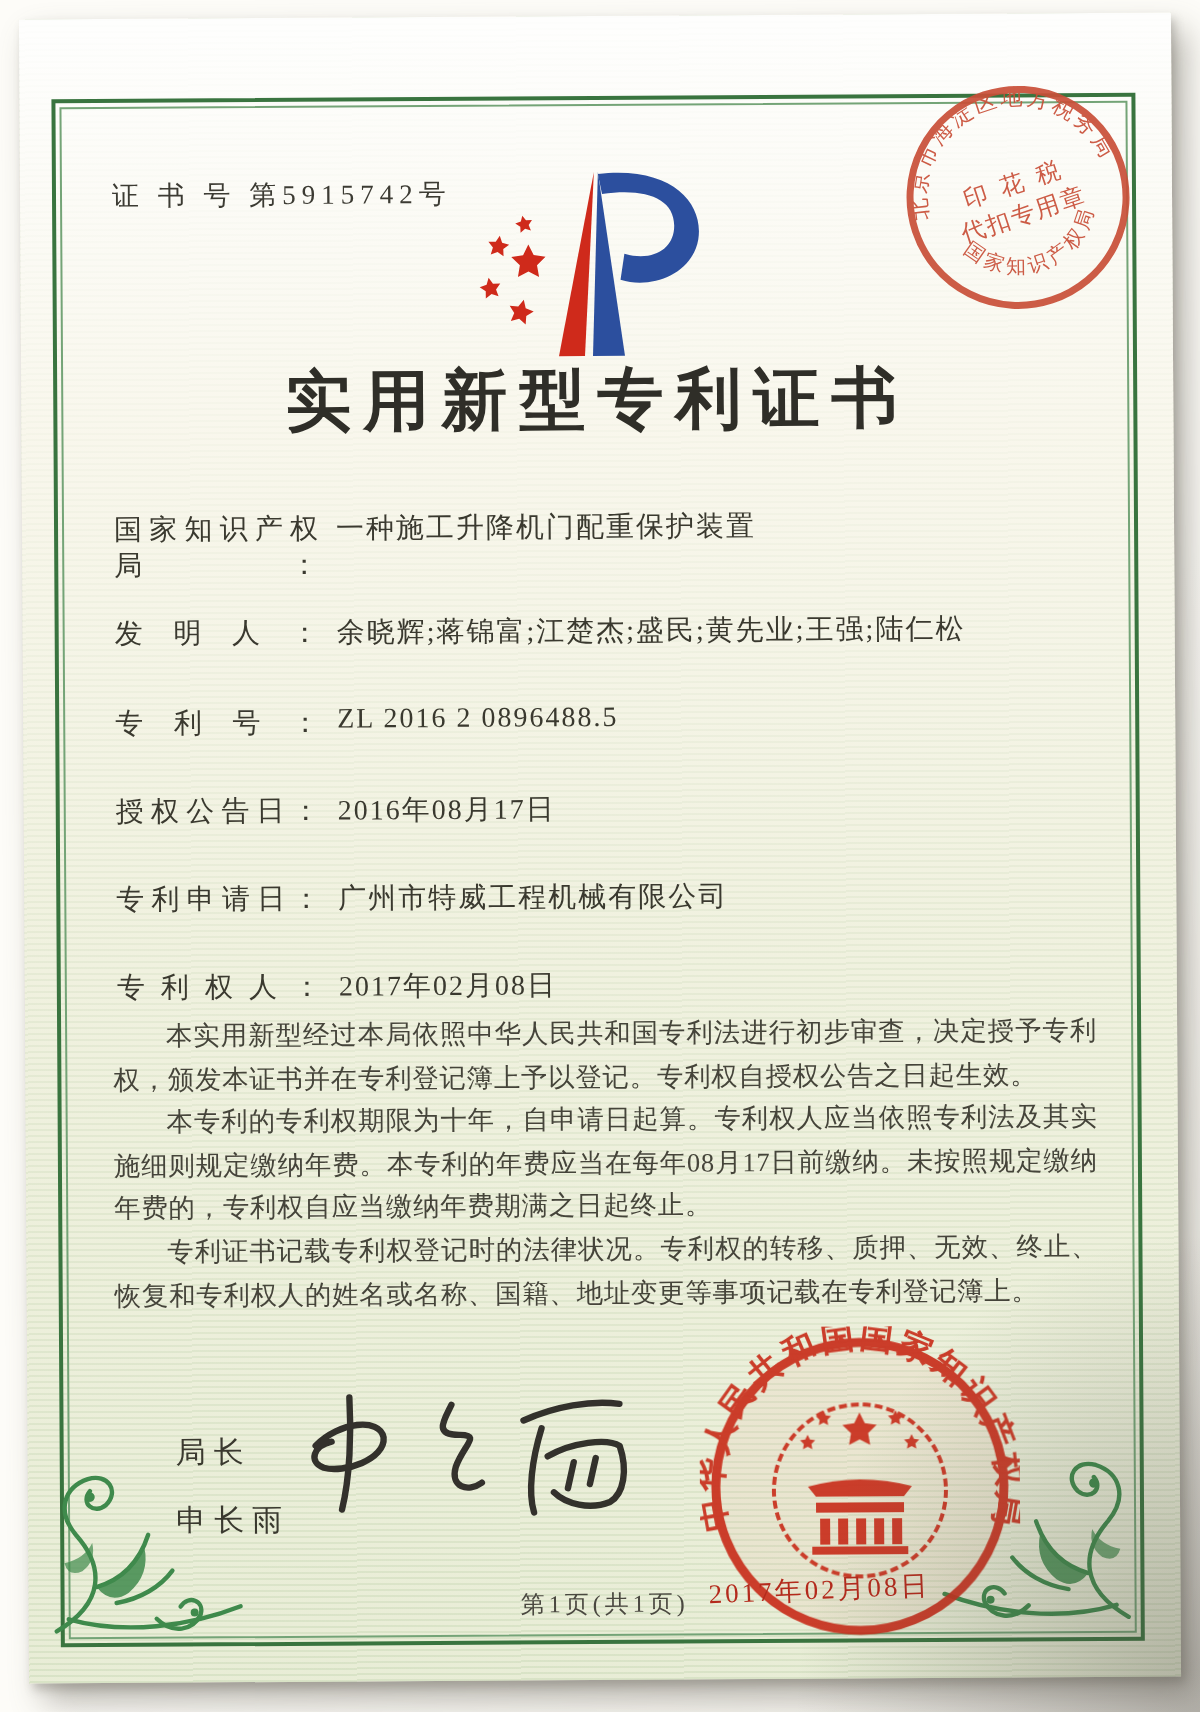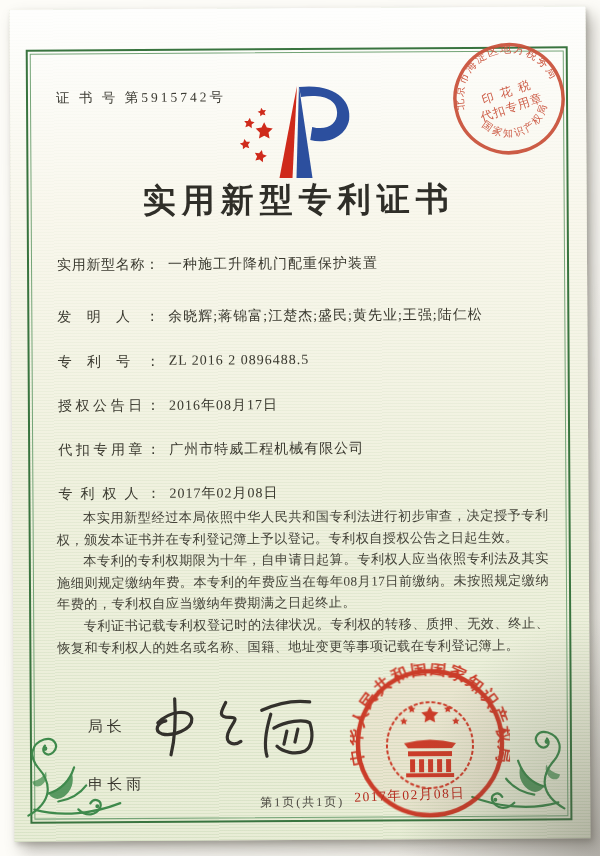--- a/index.html
+++ b/index.html
@@ -82,7 +82,7 @@
   <div class="abs title">实用新型专利证书</div>
 
   <div class="abs field" style="top:247px">
-    <span class="flabel">实用新型名称：</span><span class="fvalue">一种施工升降机门配重保护装置</span>
+    <span class="flabel">国家知识产权局：</span><span class="fvalue">一种施工升降机门配重保护装置</span>
   </div>
   <div class="abs field" style="top:299px">
     <span class="flabel">发明人：</span><span class="fvalue">余晓辉;蒋锦富;江楚杰;盛民;黄先业;王强;陆仁松</span>

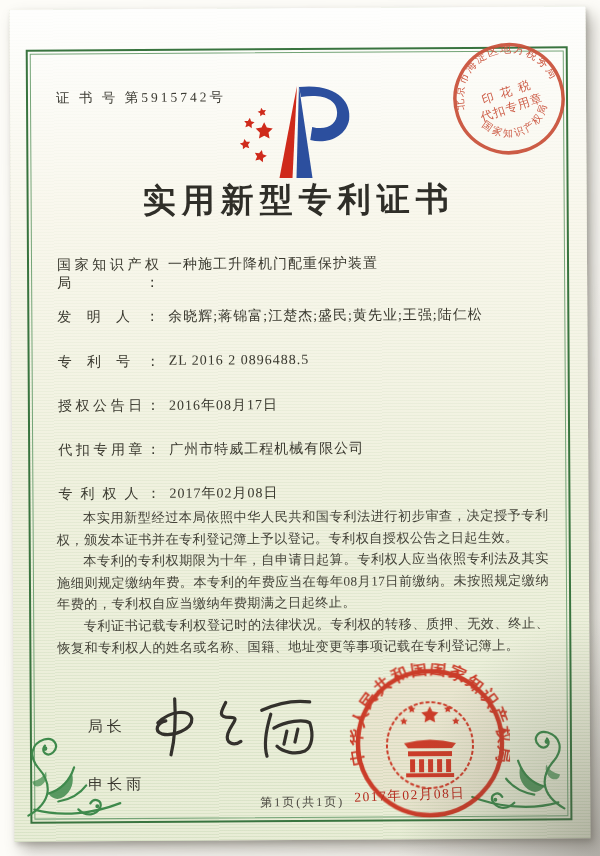--- a/index.html
+++ b/index.html
@@ -94,7 +94,7 @@
     <span class="flabel">授权公告日：</span><span class="fvalue">2016年08月17日</span>
   </div>
   <div class="abs field" style="top:432px">
-    <span class="flabel">代扣专用章：</span><span class="fvalue">广州市特威工程机械有限公司</span>
+    <span class="flabel">专利申请日：</span><span class="fvalue">广州市特威工程机械有限公司</span>
   </div>
   <div class="abs field" style="top:476px">
     <span class="flabel">专利权人：</span><span class="fvalue">2017年02月08日</span>

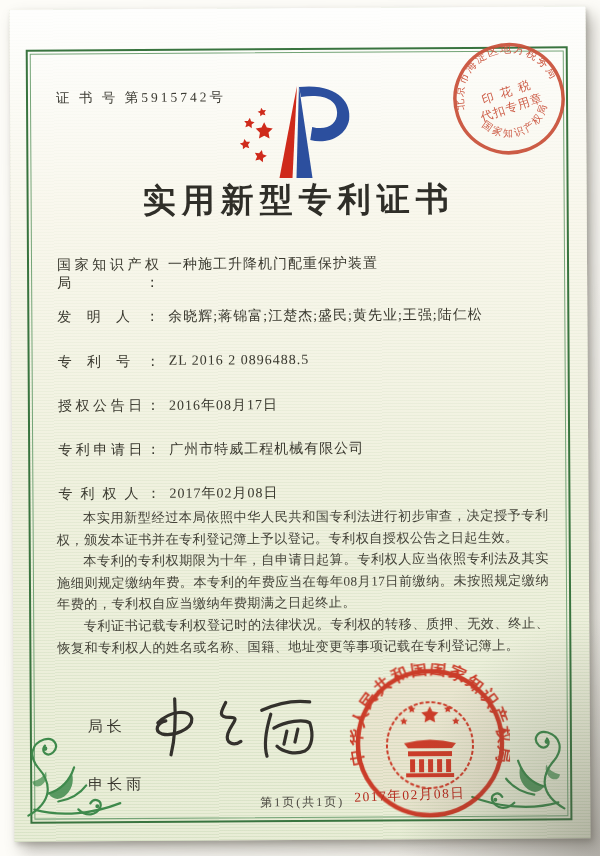--- a/index.html
+++ b/index.html
@@ -28,7 +28,7 @@
     color:#45443a;text-align:justify;letter-spacing:0.4px;}
   .paras p{margin:0;text-indent:2em;}
   .sign-title{left:74px;top:708px;font-size:15px;color:#3a392f;letter-spacing:4px;text-align:right;}
-  .sign-name{left:74px;top:766px;font-size:15px;color:#3a392f;letter-spacing:4px;}
+  .sign-name{left:74px;top:742px;font-size:15px;color:#3a392f;letter-spacing:4px;}
   .signature{left:130px;top:678px;}
   .tax-stamp{left:440px;top:33px;transform:rotate(-18deg);opacity:0.92;z-index:5;}
   .office-seal{left:336px;top:656px;opacity:0.93;z-index:4;filter:blur(0.2px);}

